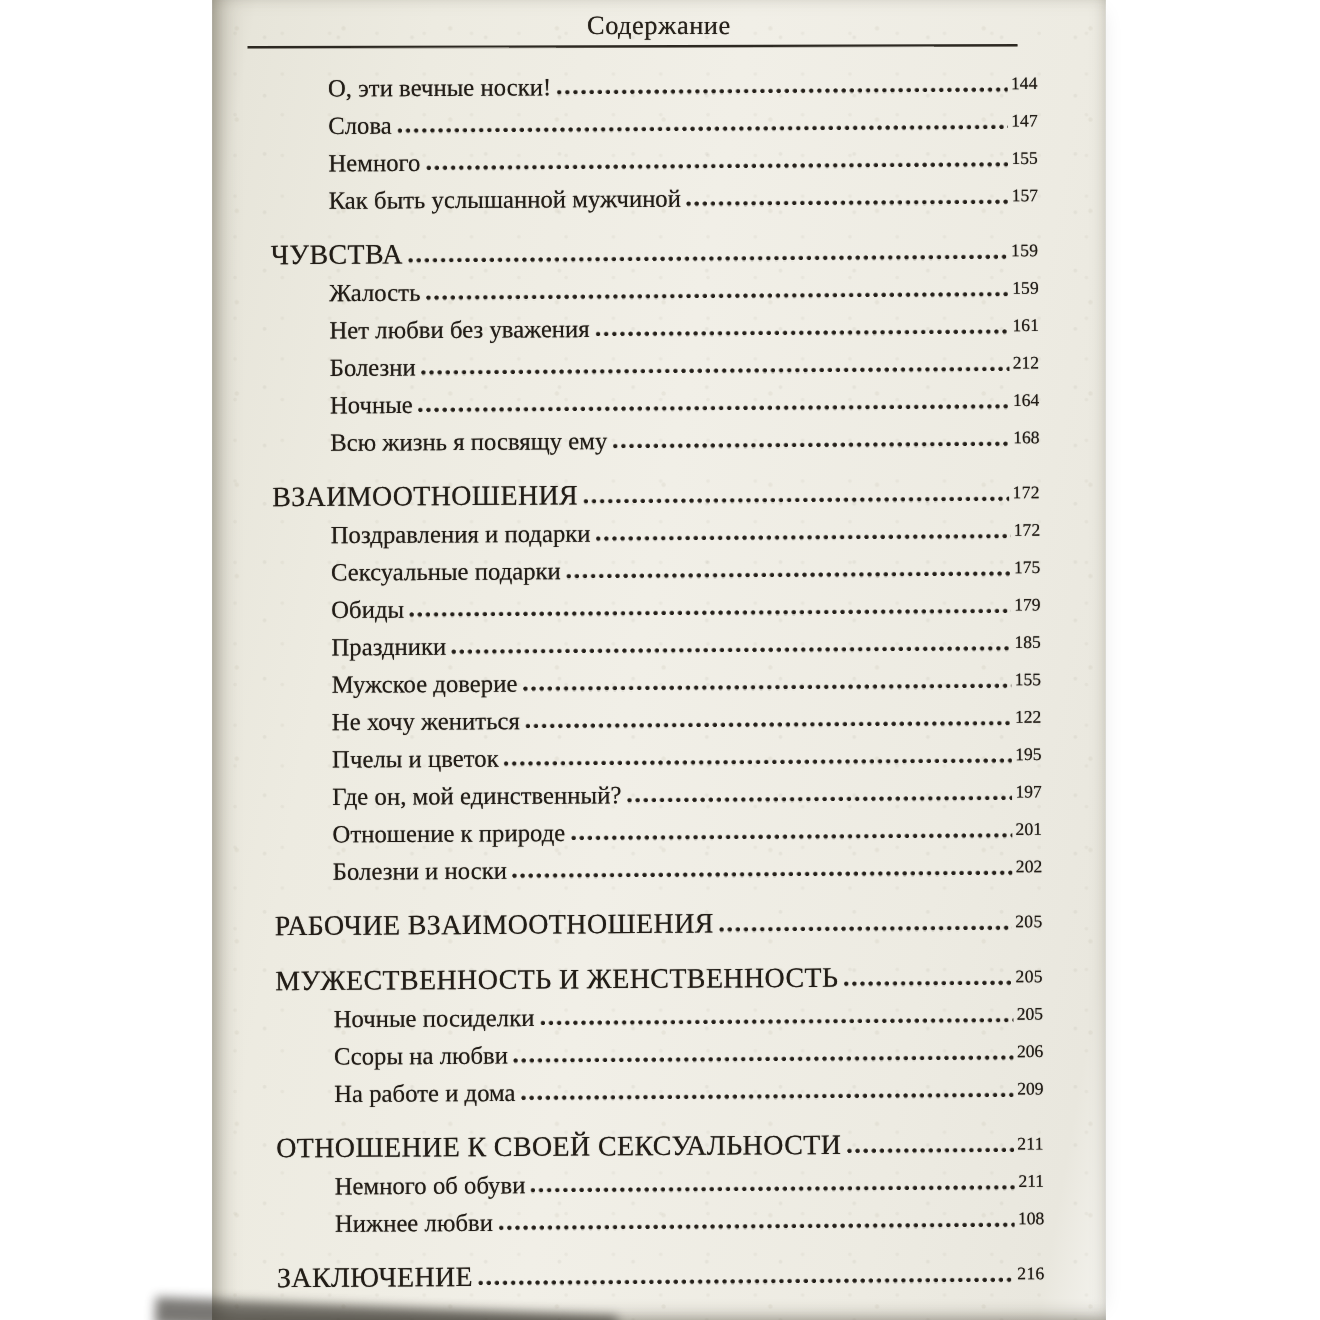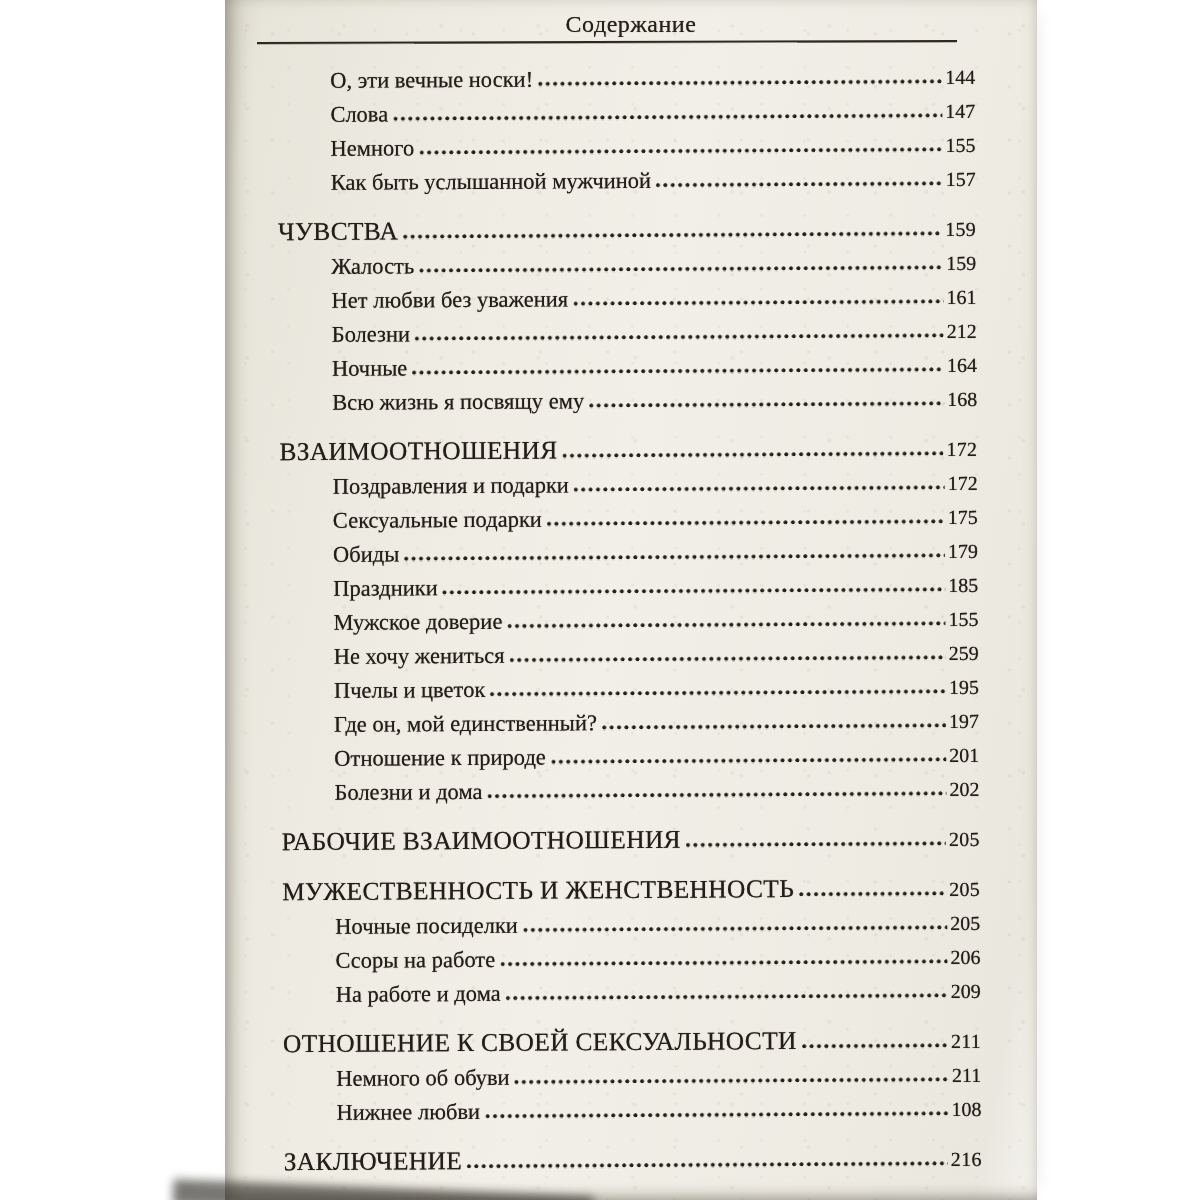--- a/index.html
+++ b/index.html
@@ -38,7 +38,6 @@
       inset -8px 0 16px -10px rgba(130, 124, 105, 0.30),
       inset 0 -10px 16px -9px rgba(60, 54, 40, 0.45),
       10px 0 18px -12px rgba(0, 0, 0, 0.10);
-    margin-left: 32px;
   }
   
   .page::before {

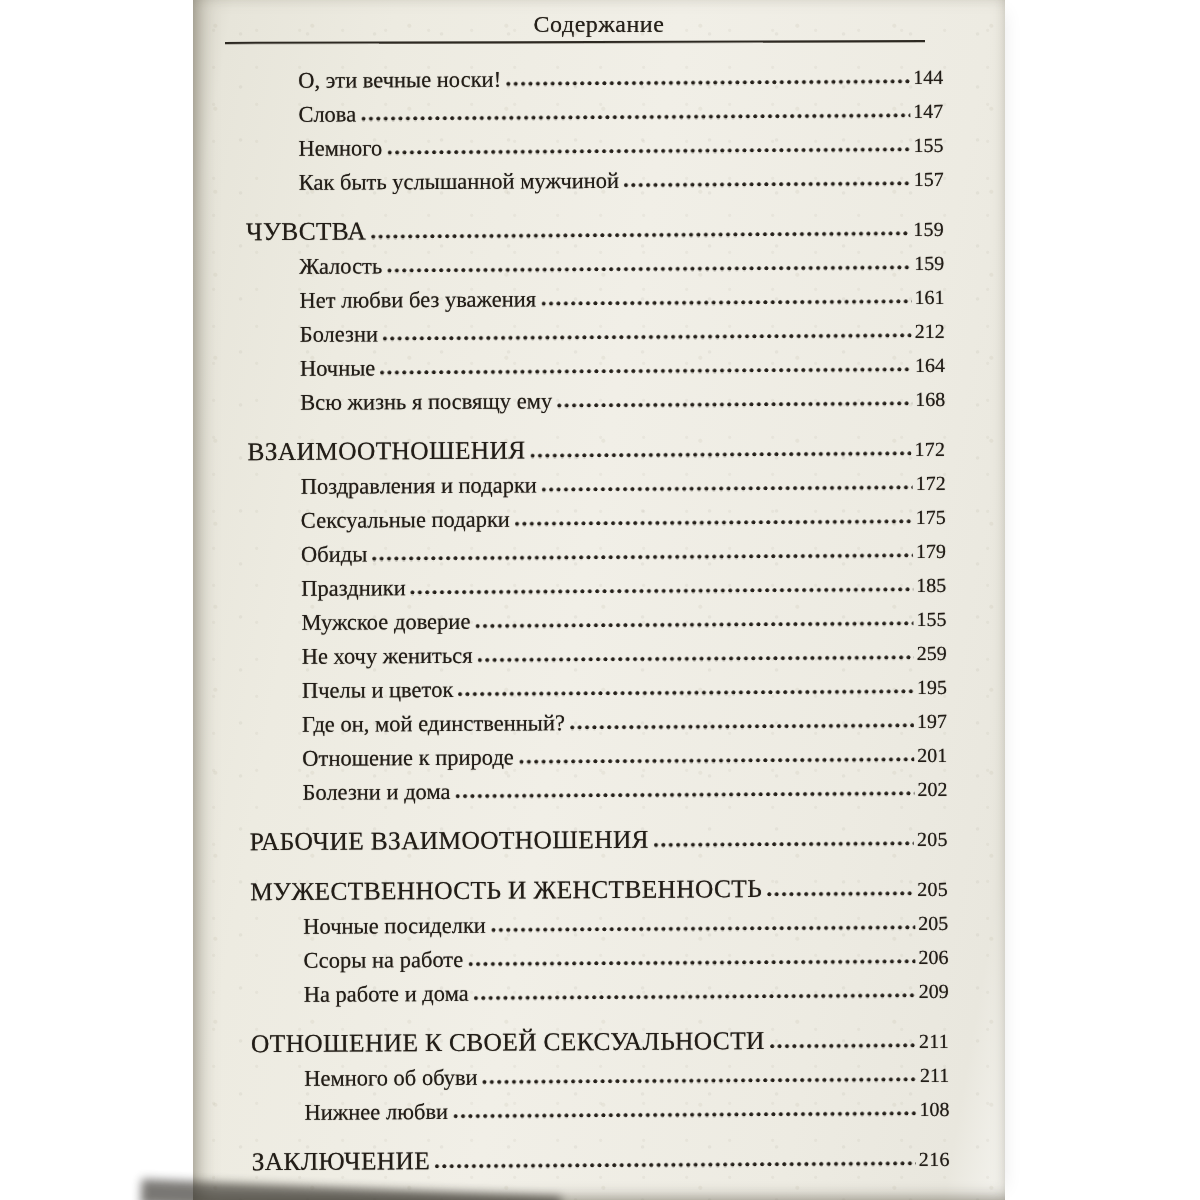--- a/index.html
+++ b/index.html
@@ -121,7 +121,7 @@
   }
   .row .pagenum {
     flex: 0 0 auto;
-    font-size: 20px;
+    font-size: 16px;
     line-height: 28px;
   }
 </style>

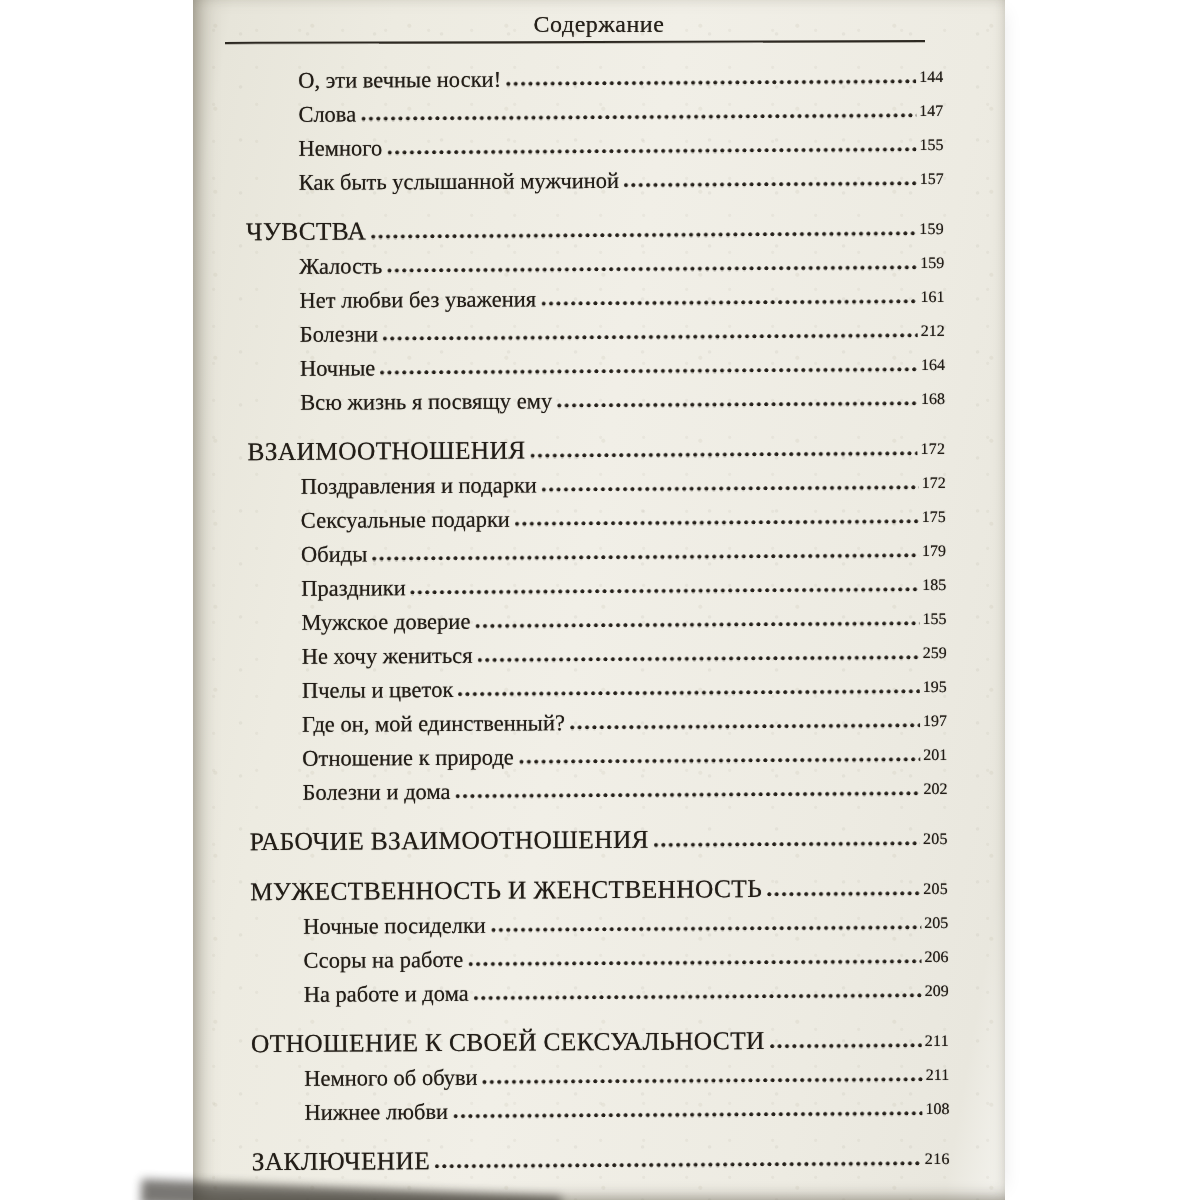--- a/index.html
+++ b/index.html
@@ -219,7 +219,7 @@
         <div class="row sub">
     <span class="title">Не хочу жениться</span>
     <span class="leader"></span>
-    <span class="pagenum">259</span>
+    <span class="pagenum">122</span>
   </div>
         <div class="row sub">
     <span class="title">Пчелы и цветок</span>

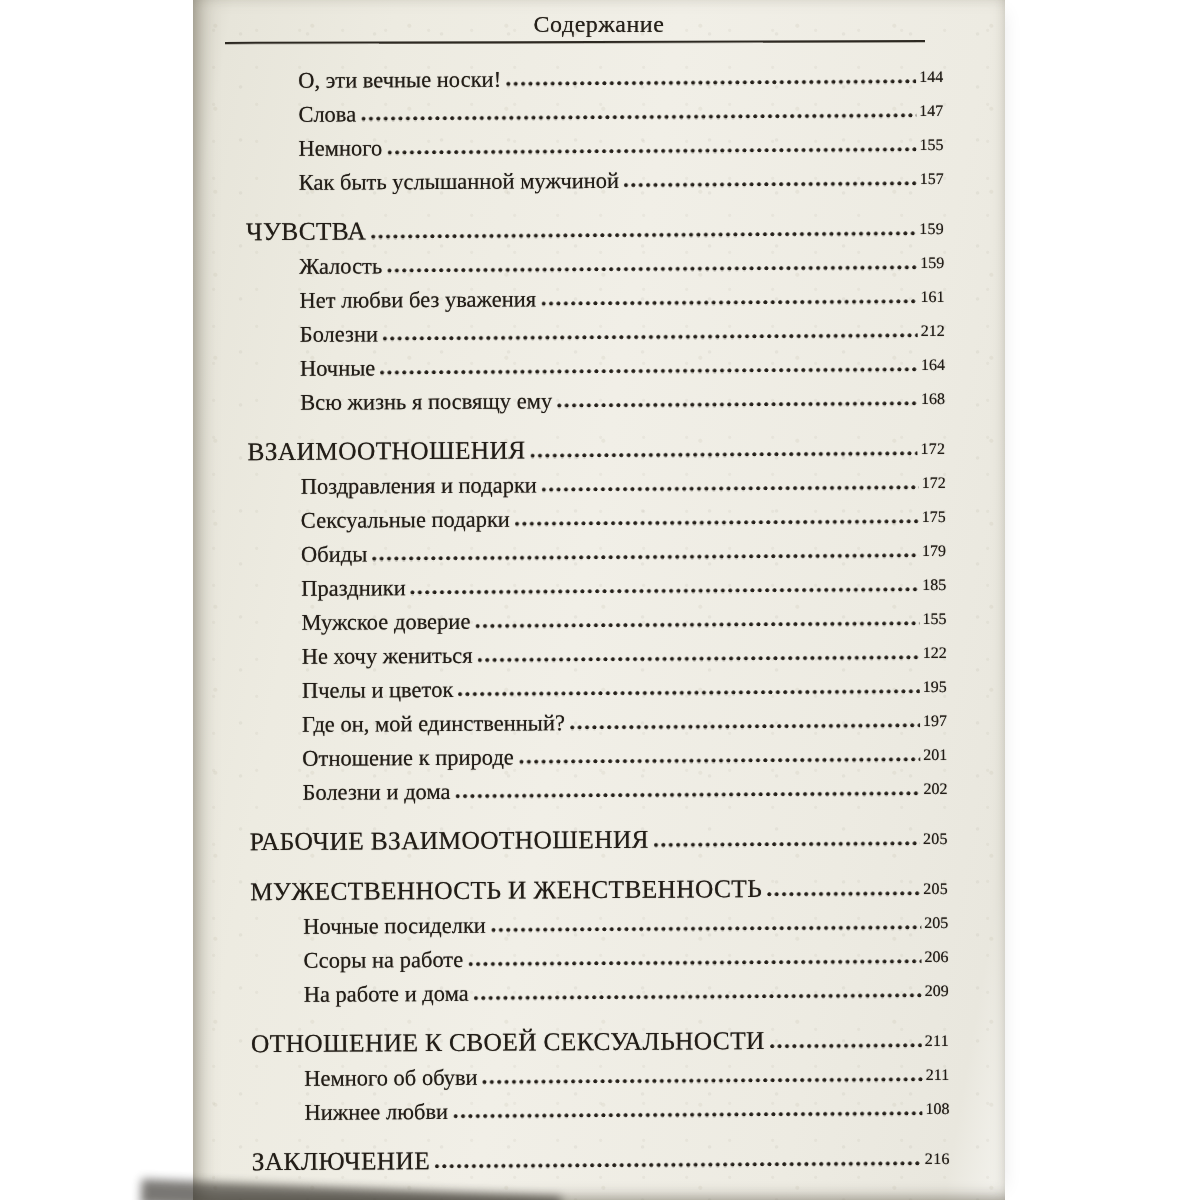--- a/index.html
+++ b/index.html
@@ -237,7 +237,7 @@
     <span class="pagenum">201</span>
   </div>
         <div class="row sub">
-    <span class="title">Болезни и дома</span>
+    <span class="title">Болезни и носки</span>
     <span class="leader"></span>
     <span class="pagenum">202</span>
   </div>

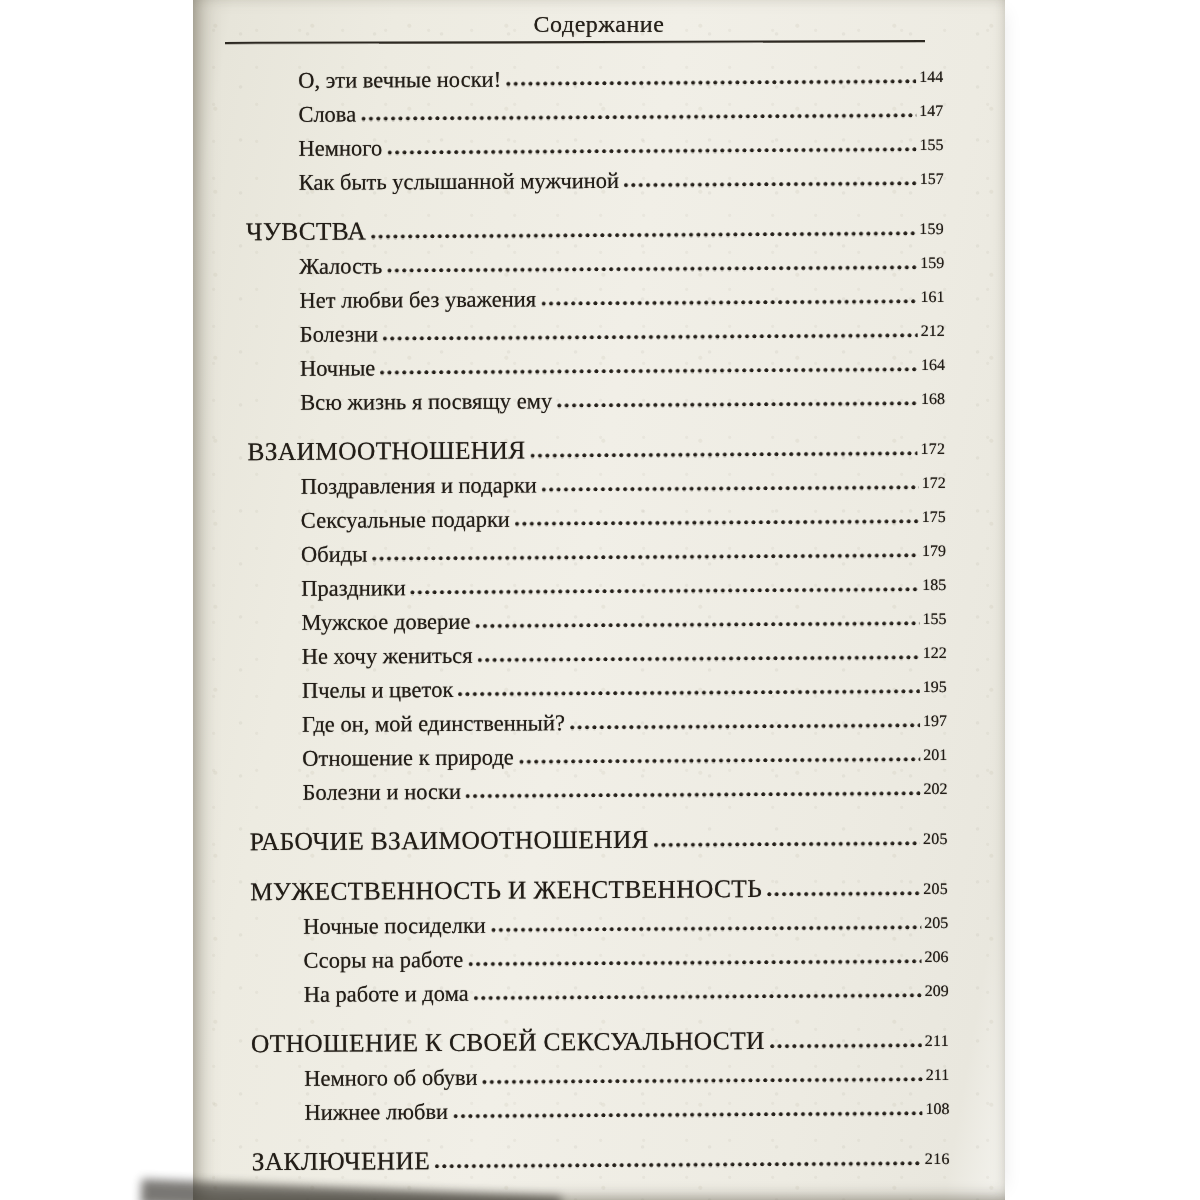--- a/index.html
+++ b/index.html
@@ -257,7 +257,7 @@
     <span class="pagenum">205</span>
   </div>
         <div class="row sub">
-    <span class="title">Ссоры на работе</span>
+    <span class="title">Ссоры на любви</span>
     <span class="leader"></span>
     <span class="pagenum">206</span>
   </div>

